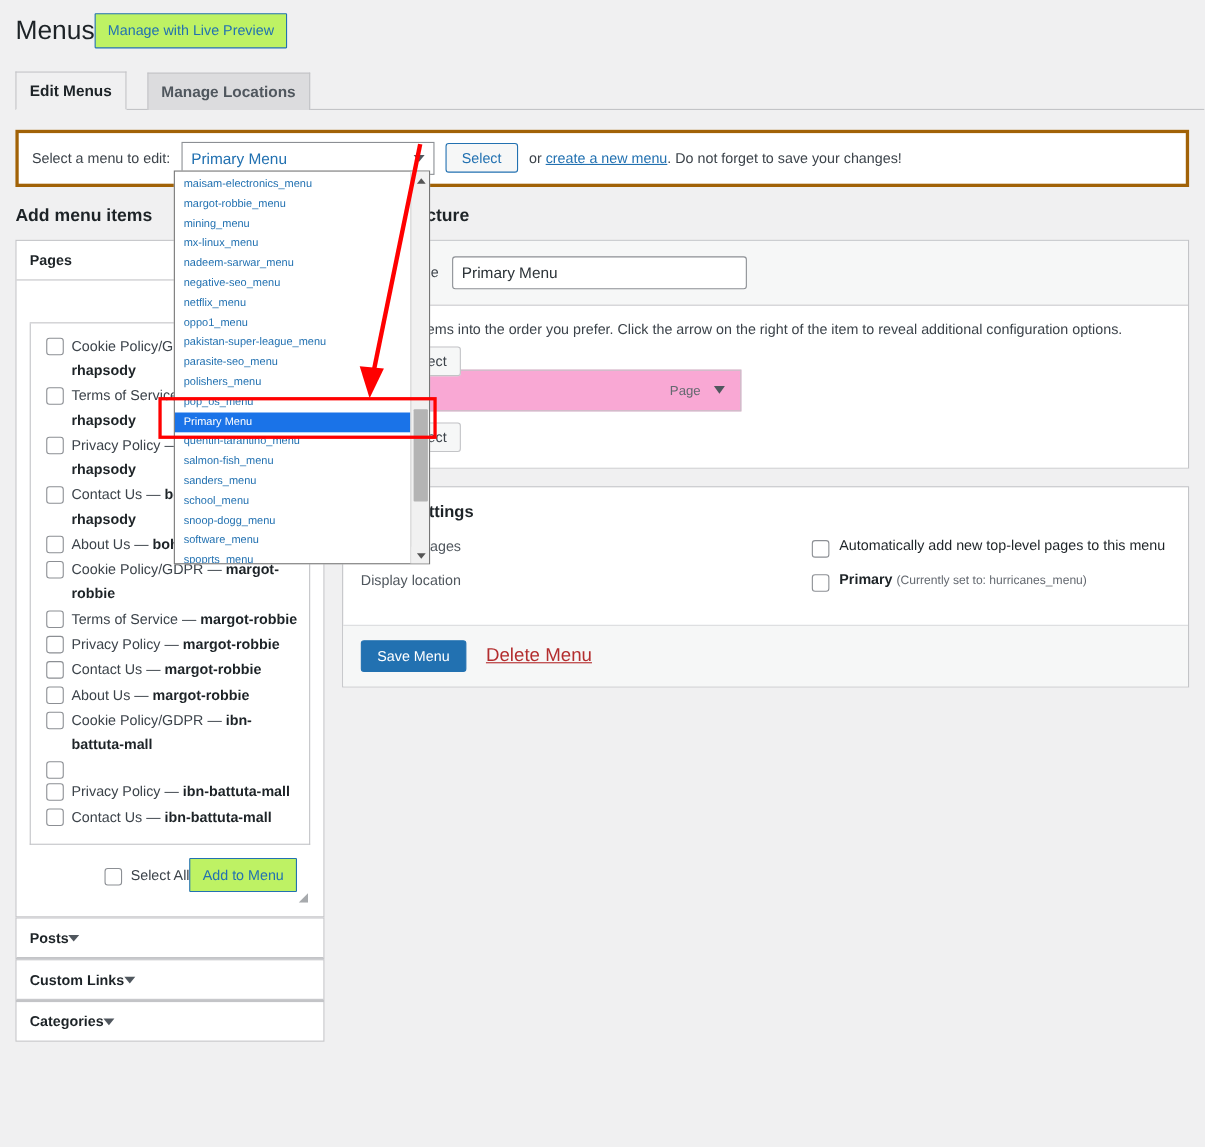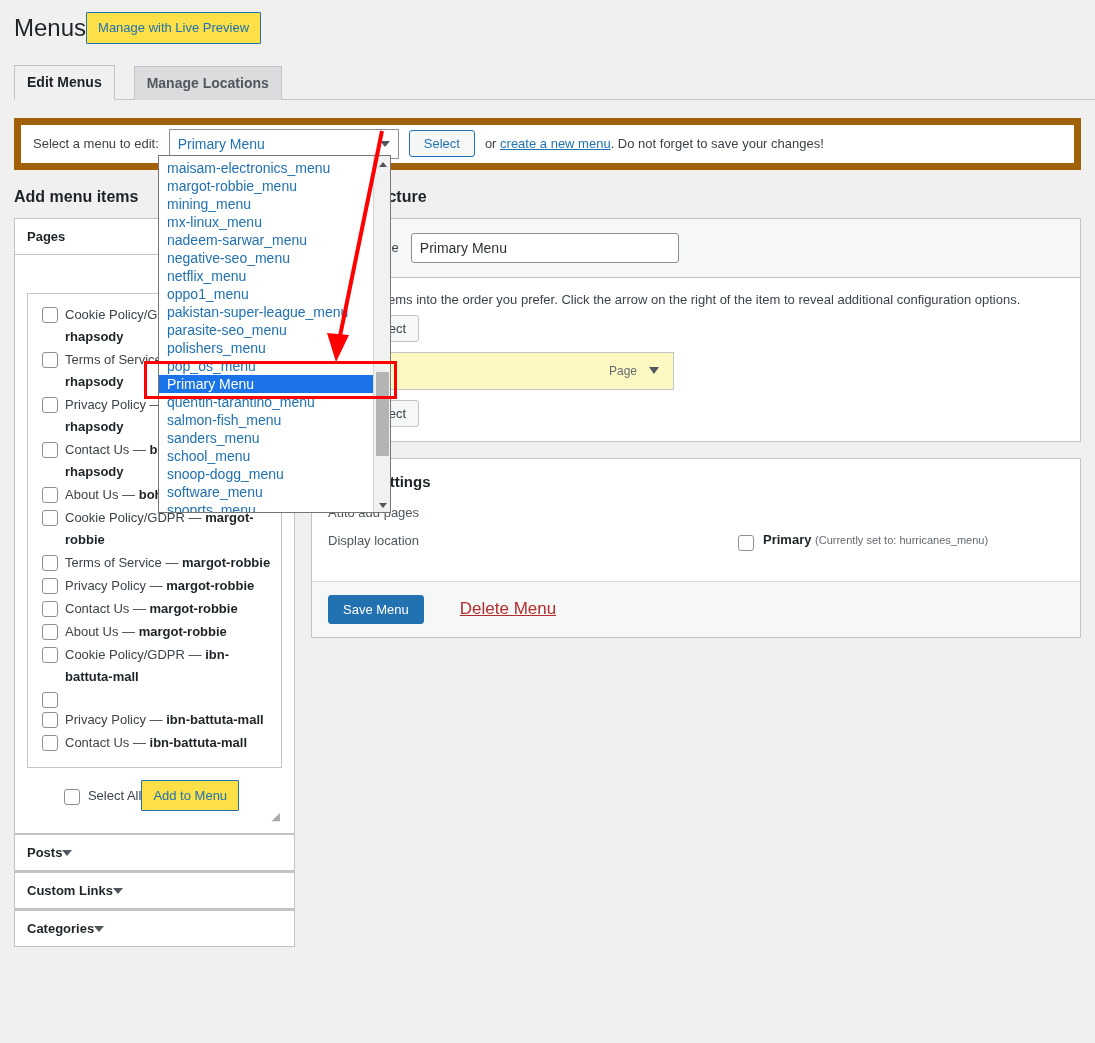--- a/index.html
+++ b/index.html
@@ -25,7 +25,7 @@
   }
   .btn-outline {
     display: inline-block;
-    background: #fde047;
+    background: #bef264;
     border: 1px solid #2271b1;
     color: #2271b1;
     border-radius: 1px;

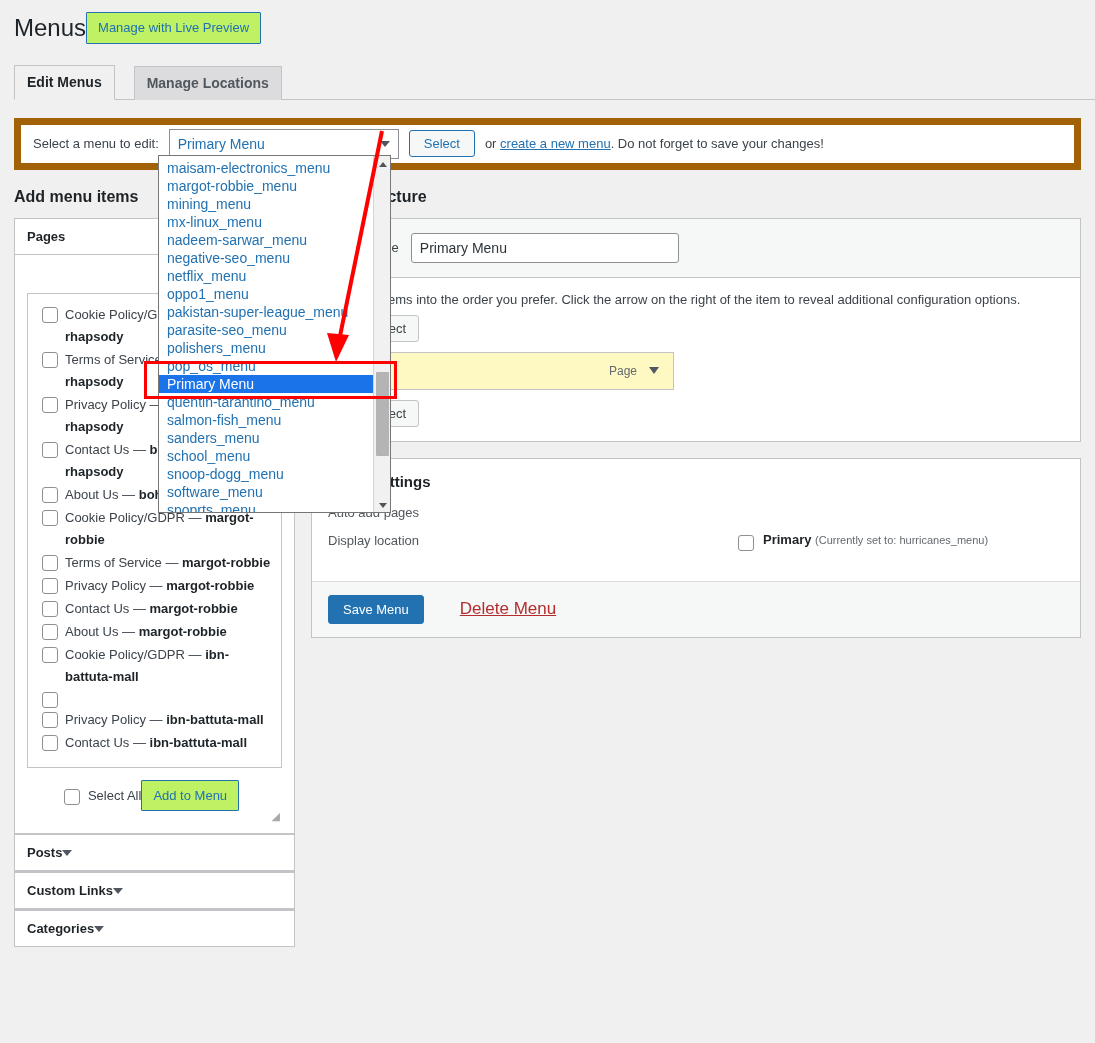--- a/index.html
+++ b/index.html
@@ -72,7 +72,7 @@
   .menu-select-bar {
     margin: 18px 14px 0 14px;
     background: #fff;
-    border: 7px solid #a16207;
+    border: 3px solid #a16207;
     padding: 12px 12px;
     display: flex;
     align-items: center;

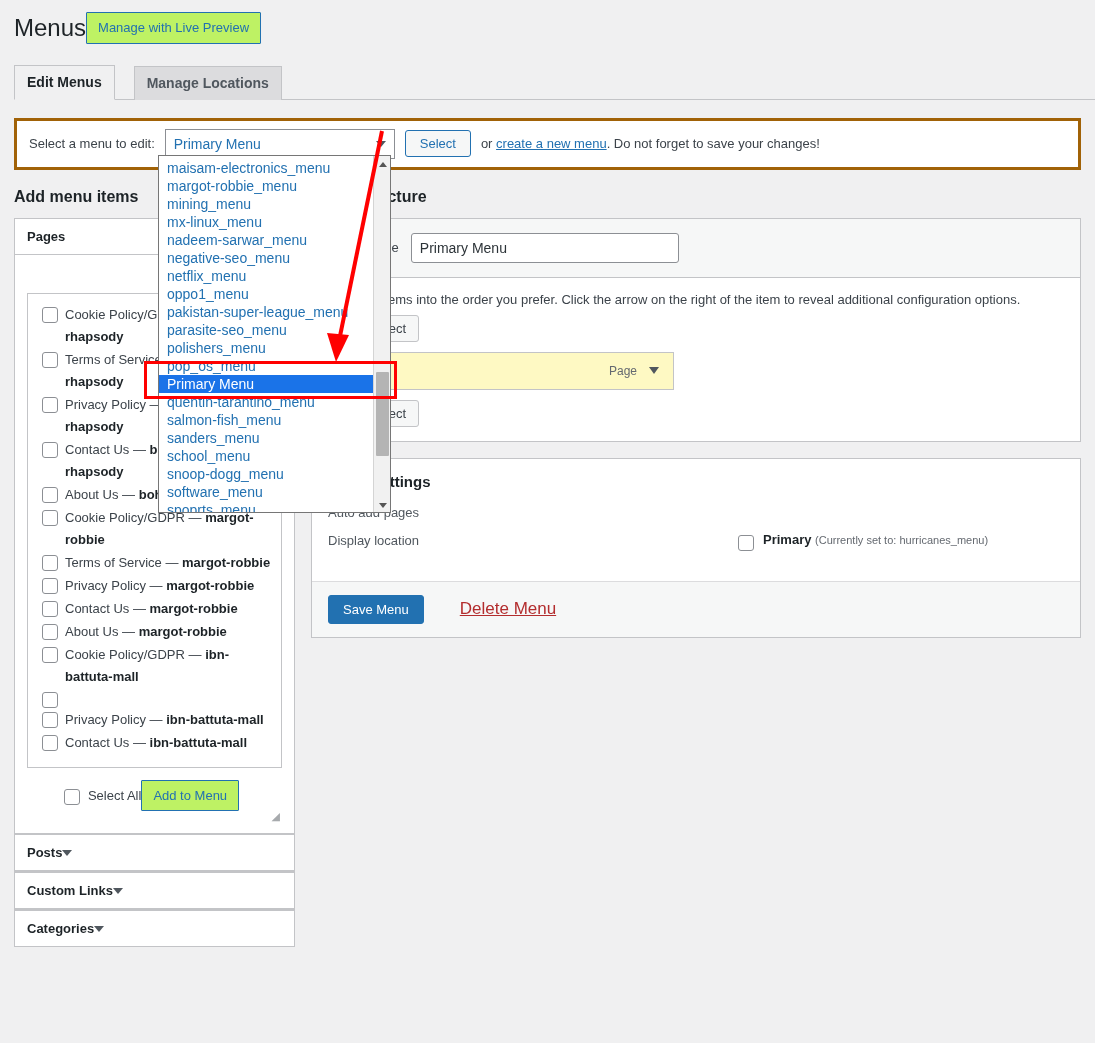--- a/index.html
+++ b/index.html
@@ -307,7 +307,7 @@
     padding-top: 3px;
   }
   .dd-opt {
-    font-size: 14px;
+    font-size: 10px;
     color: #2271b1;
     line-height: 18px;
     padding: 0 6px 0 8px;

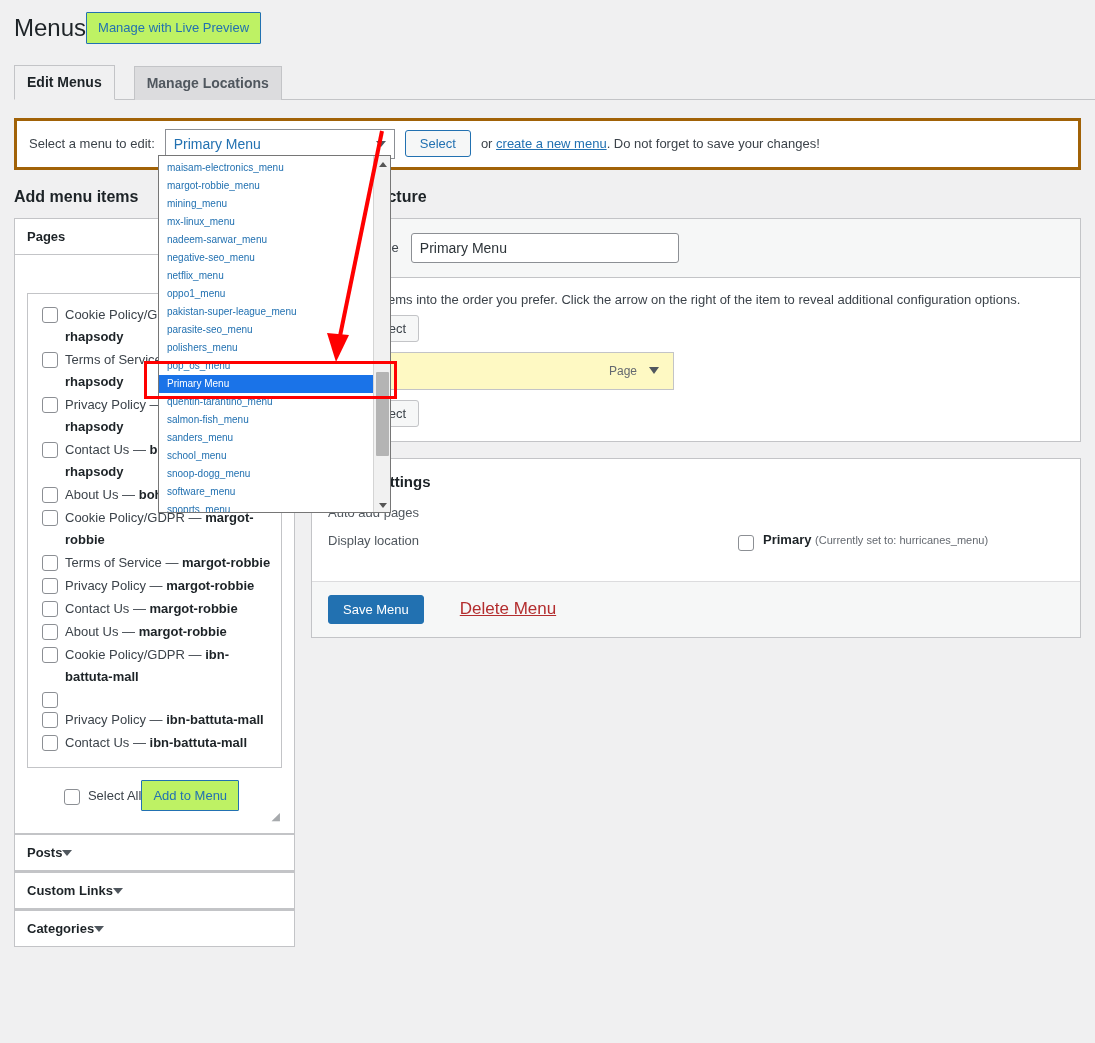--- a/index.html
+++ b/index.html
@@ -242,8 +242,7 @@
     cursor: pointer;
   }
   .menu-item-box {
-    margin-top: 16px;
-    background: #fef9c3;
+    background: #f9a8d4;
     border: 1px solid #c3c4c7;
     height: 38px;
     display: flex; align-items: center; justify-content: flex-end;

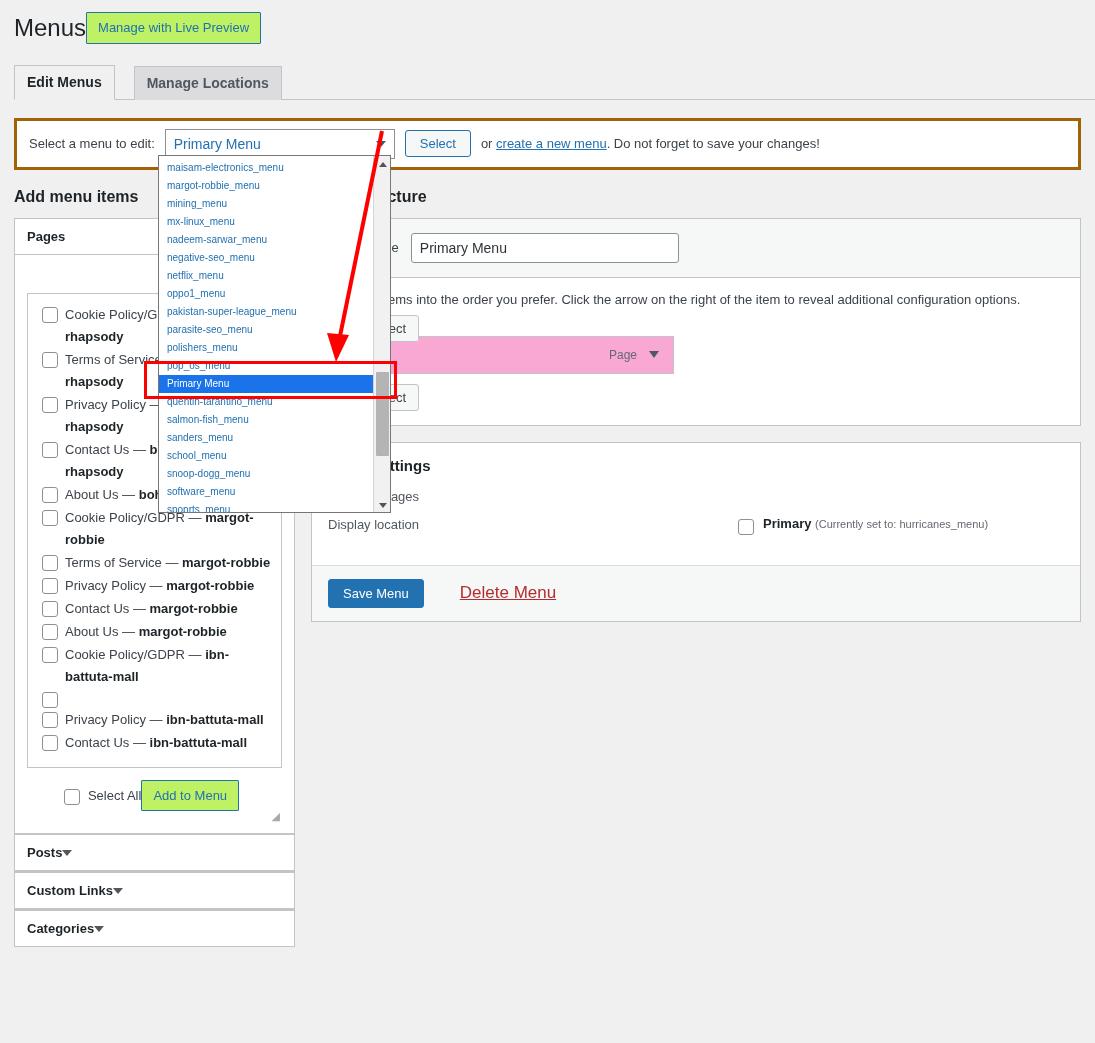--- a/index.html
+++ b/index.html
@@ -509,6 +509,10 @@
           <h2 class="settings-title">Menu Settings</h2>
           <div class="setting-row">
             <div class="setting-label">Auto add pages</div>
+            <label class="setting-ctrl">
+              <span class="cb"></span>
+              <span>Automatically add new top-level pages to this menu</span>
+            </label>
           </div>
           <div class="setting-row">
             <div class="setting-label">Display location</div>

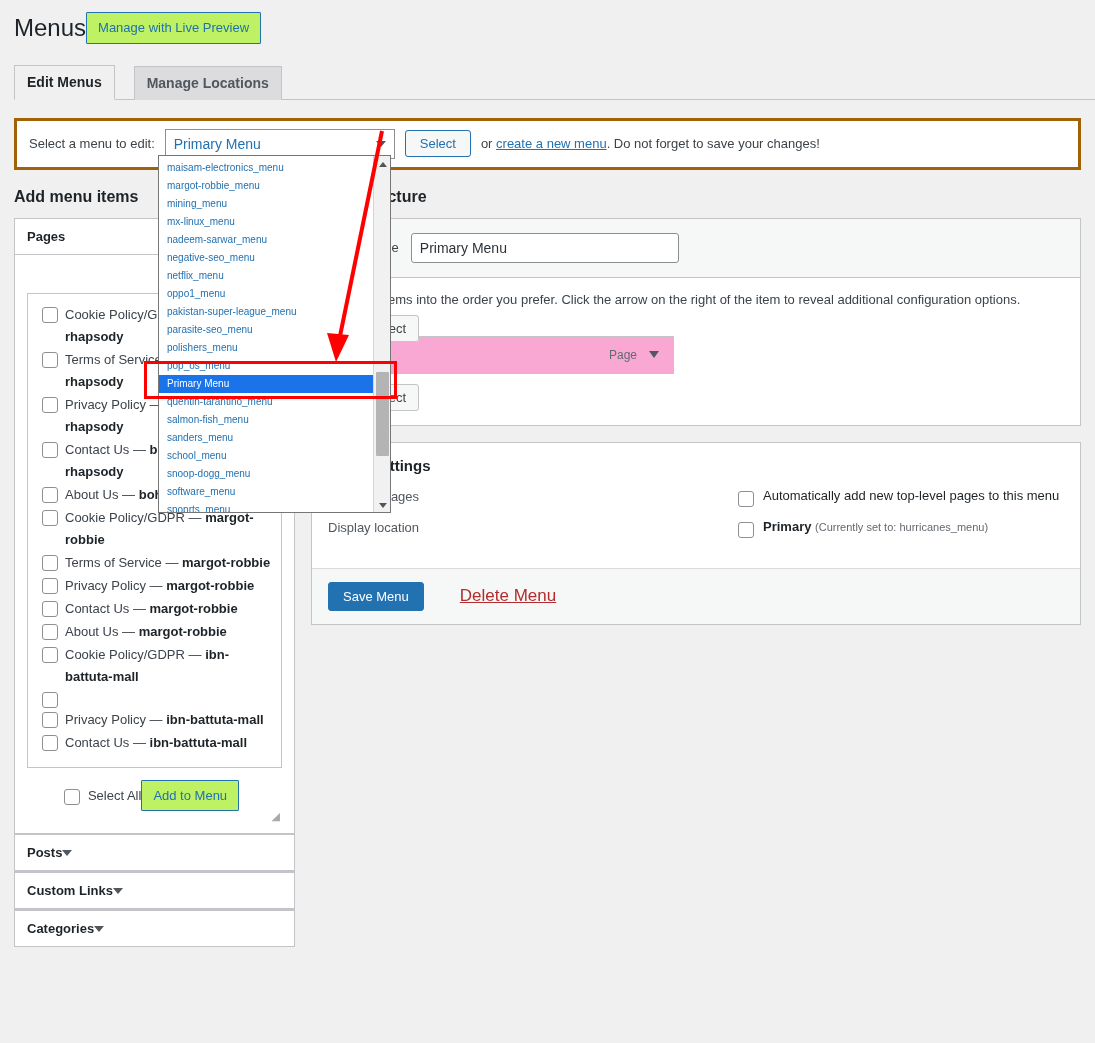--- a/index.html
+++ b/index.html
@@ -276,7 +276,7 @@
     border-top: 1px solid #dcdcde;
     background: #f6f7f7;
     padding: 13px 16px;
-    display: flex; align-items: center; gap: 36px;
+    display: flex; align-items: center; gap: 18px;
   }
   .btn-primary {
     background: #2271b1;

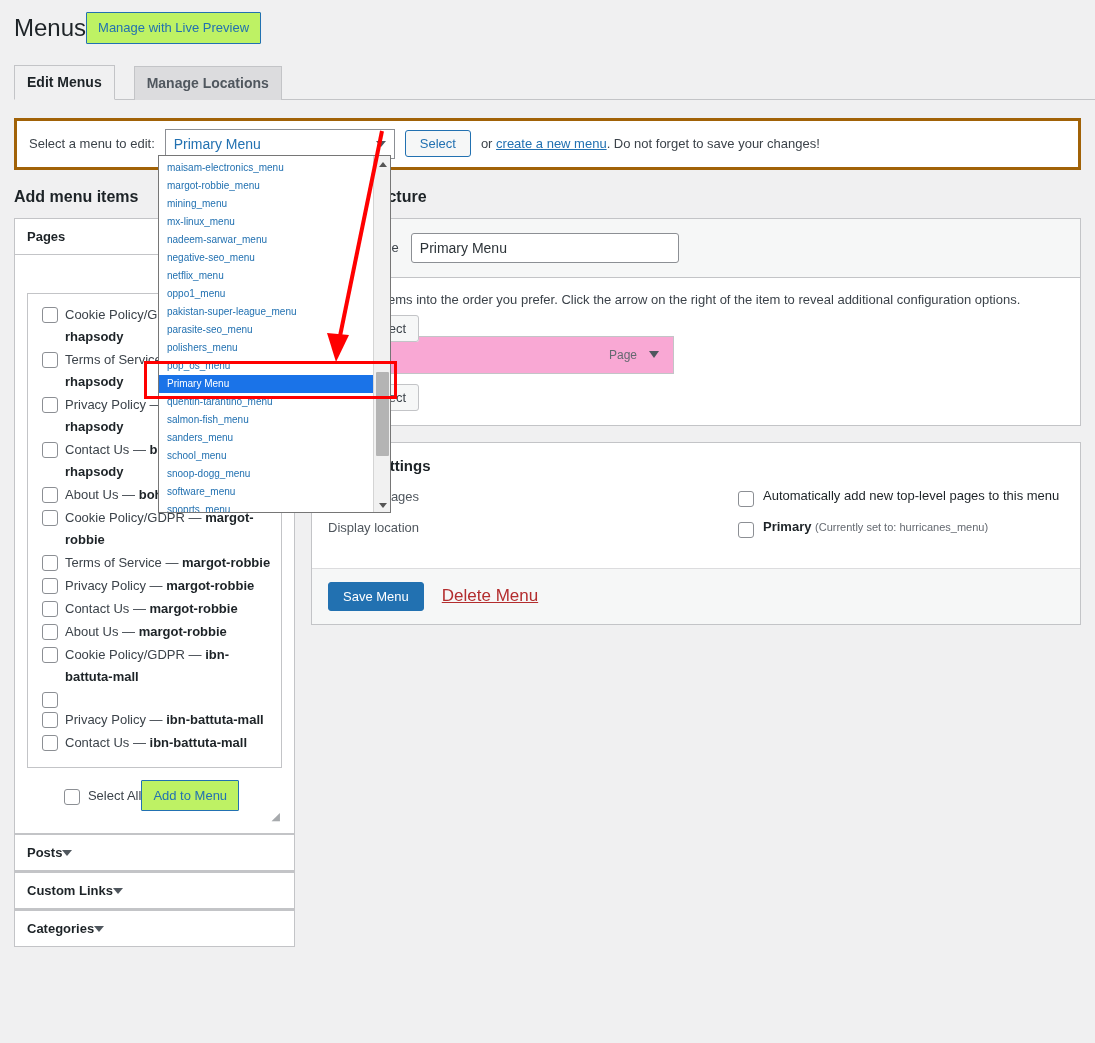--- a/index.html
+++ b/index.html
@@ -197,7 +197,7 @@
   .page-row span b { font-weight: 700; color: #1d2327; }
 
   .list-footer {
-    display: flex; align-items: center; justify-content: center;
+    display: flex; align-items: center; justify-content: flex-end;
     padding: 12px 12px 12px 6px;
     position: relative;
   }

